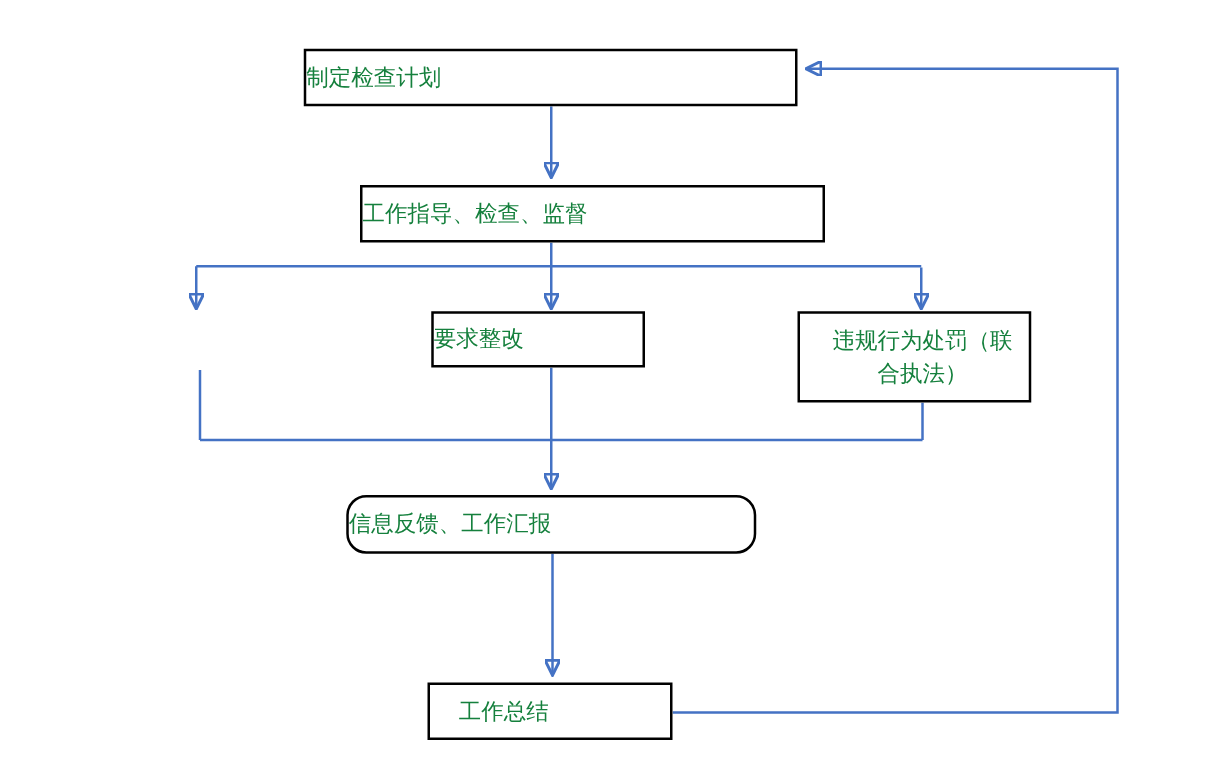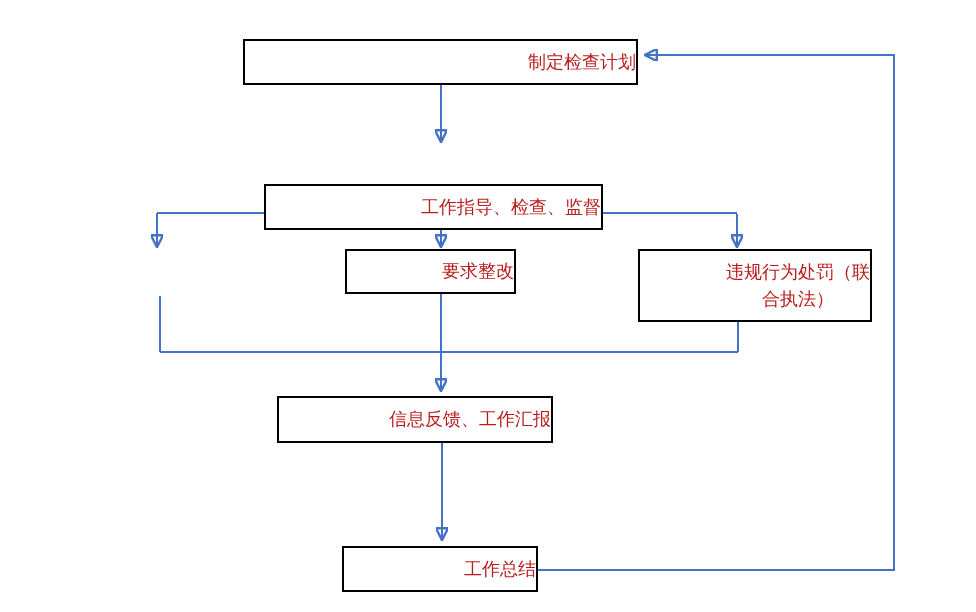--- a/index.html
+++ b/index.html
@@ -30,9 +30,9 @@
     border: 2.5px solid #000000;
     display: flex;
     align-items: center;
-    justify-content: flex-end;
+    justify-content: flex-start;
     text-align: center;
-    color: #b91c1c;
+    color: #15803d;
     font-size: 18px;
     line-height: 1.45;
     white-space: pre-line;

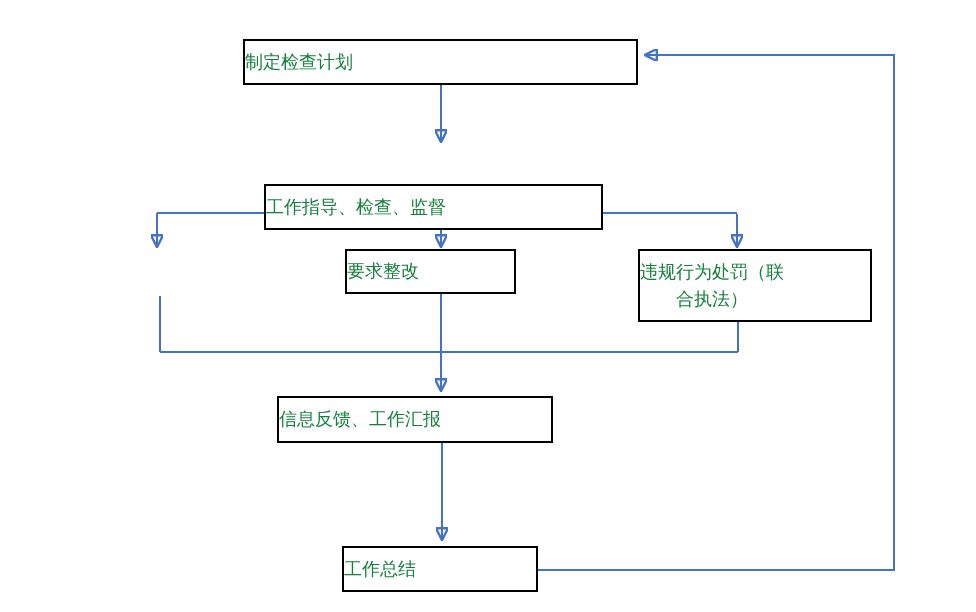--- a/index.html
+++ b/index.html
@@ -38,7 +38,7 @@
     white-space: pre-line;
   }
   .node-plan        { left: 243px; top:  39px; width: 395px; height: 46px; }
-  .node-guidance    { left: 264px; top: 148px; width: 339px; height: 46px; margin-top: 36px; }
+  .node-guidance    { left: 288px; top: 148px; width: 372px; height: 46px; }
   .node-communicate { left:  65px; top: 249px; width: 195px; height: 47px; }
   .node-rectify     { left: 345px; top: 249px; width: 171px; height: 45px; }
   .node-punish      { left: 638px; top: 249px; width: 234px; height: 73px; }

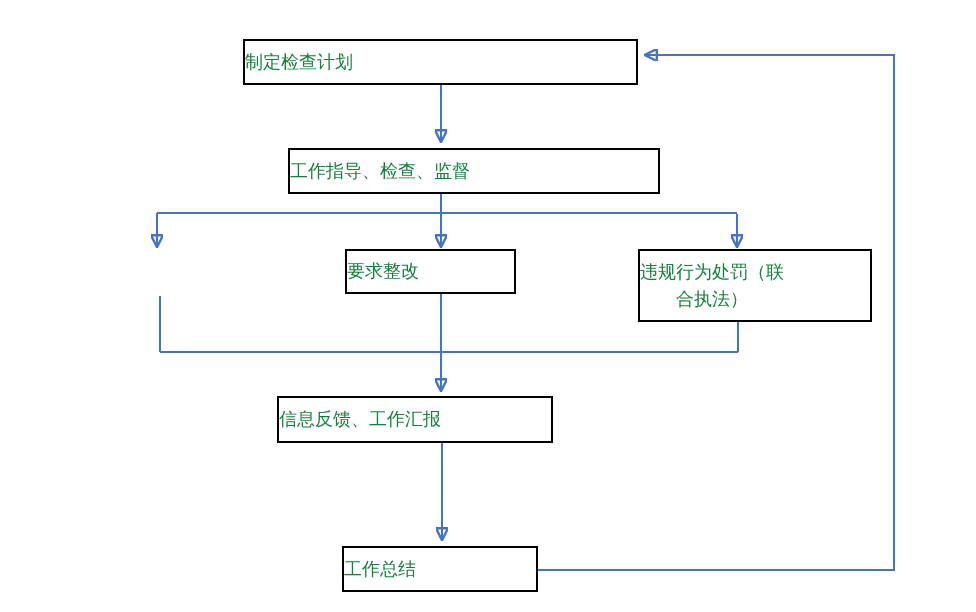--- a/index.html
+++ b/index.html
@@ -41,7 +41,7 @@
   .node-guidance    { left: 288px; top: 148px; width: 372px; height: 46px; }
   .node-communicate { left:  65px; top: 249px; width: 195px; height: 47px; }
   .node-rectify     { left: 345px; top: 249px; width: 171px; height: 45px; }
-  .node-punish      { left: 638px; top: 249px; width: 234px; height: 73px; }
+  .node-punish      { left: 638px; top: 249px; width: 187px; height: 73px; padding-left: 26px; }
   .node-feedback    { left: 277px; top: 396px; width: 276px; height: 47px; }
   .node-summary     { left: 342px; top: 546px; width: 196px; height: 46px; }
 </style>

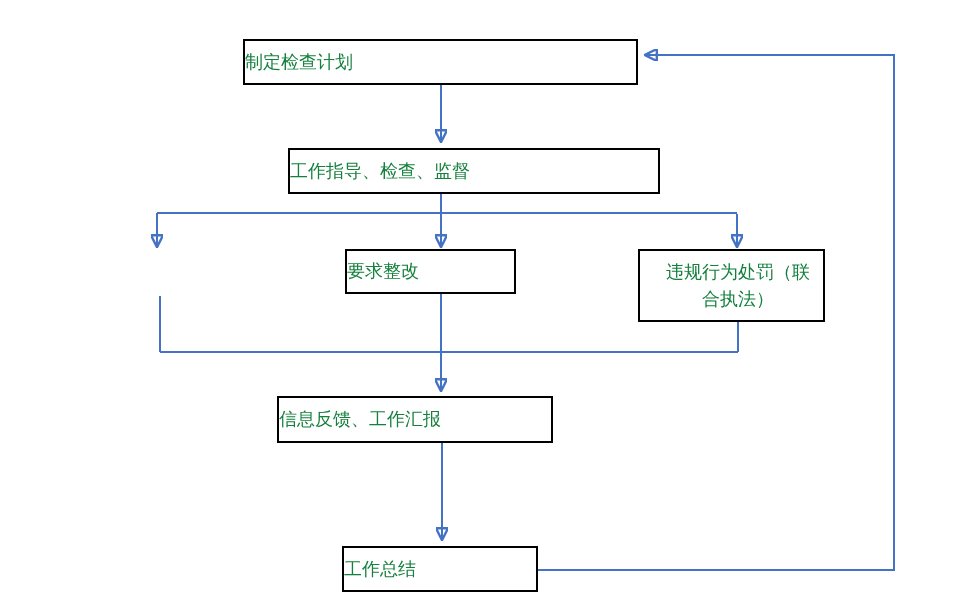--- a/index.html
+++ b/index.html
@@ -42,7 +42,7 @@
   .node-communicate { left:  65px; top: 249px; width: 195px; height: 47px; }
   .node-rectify     { left: 345px; top: 249px; width: 171px; height: 45px; }
   .node-punish      { left: 638px; top: 249px; width: 187px; height: 73px; padding-left: 26px; }
-  .node-feedback    { left: 277px; top: 396px; width: 276px; height: 47px; }
+  .node-feedback    { left: 277px; top: 396px; width: 328px; height: 47px; border-radius: 16px; }
   .node-summary     { left: 342px; top: 546px; width: 196px; height: 46px; }
 </style>
 </head>

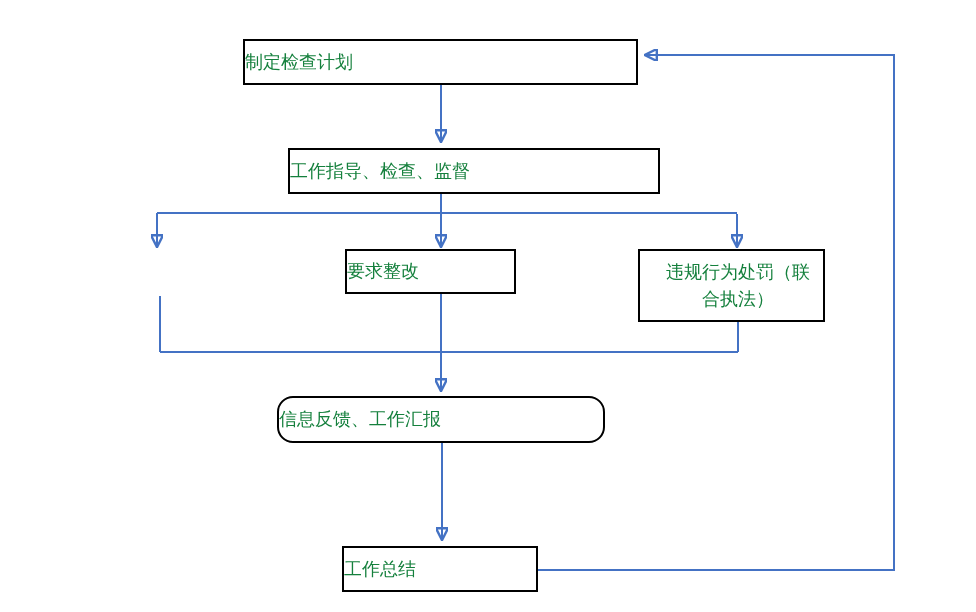--- a/index.html
+++ b/index.html
@@ -43,7 +43,7 @@
   .node-rectify     { left: 345px; top: 249px; width: 171px; height: 45px; }
   .node-punish      { left: 638px; top: 249px; width: 187px; height: 73px; padding-left: 26px; }
   .node-feedback    { left: 277px; top: 396px; width: 328px; height: 47px; border-radius: 16px; }
-  .node-summary     { left: 342px; top: 546px; width: 196px; height: 46px; }
+  .node-summary     { left: 342px; top: 546px; width: 196px; height: 46px; padding-left: 23px; }
 </style>
 </head>
 <body>

